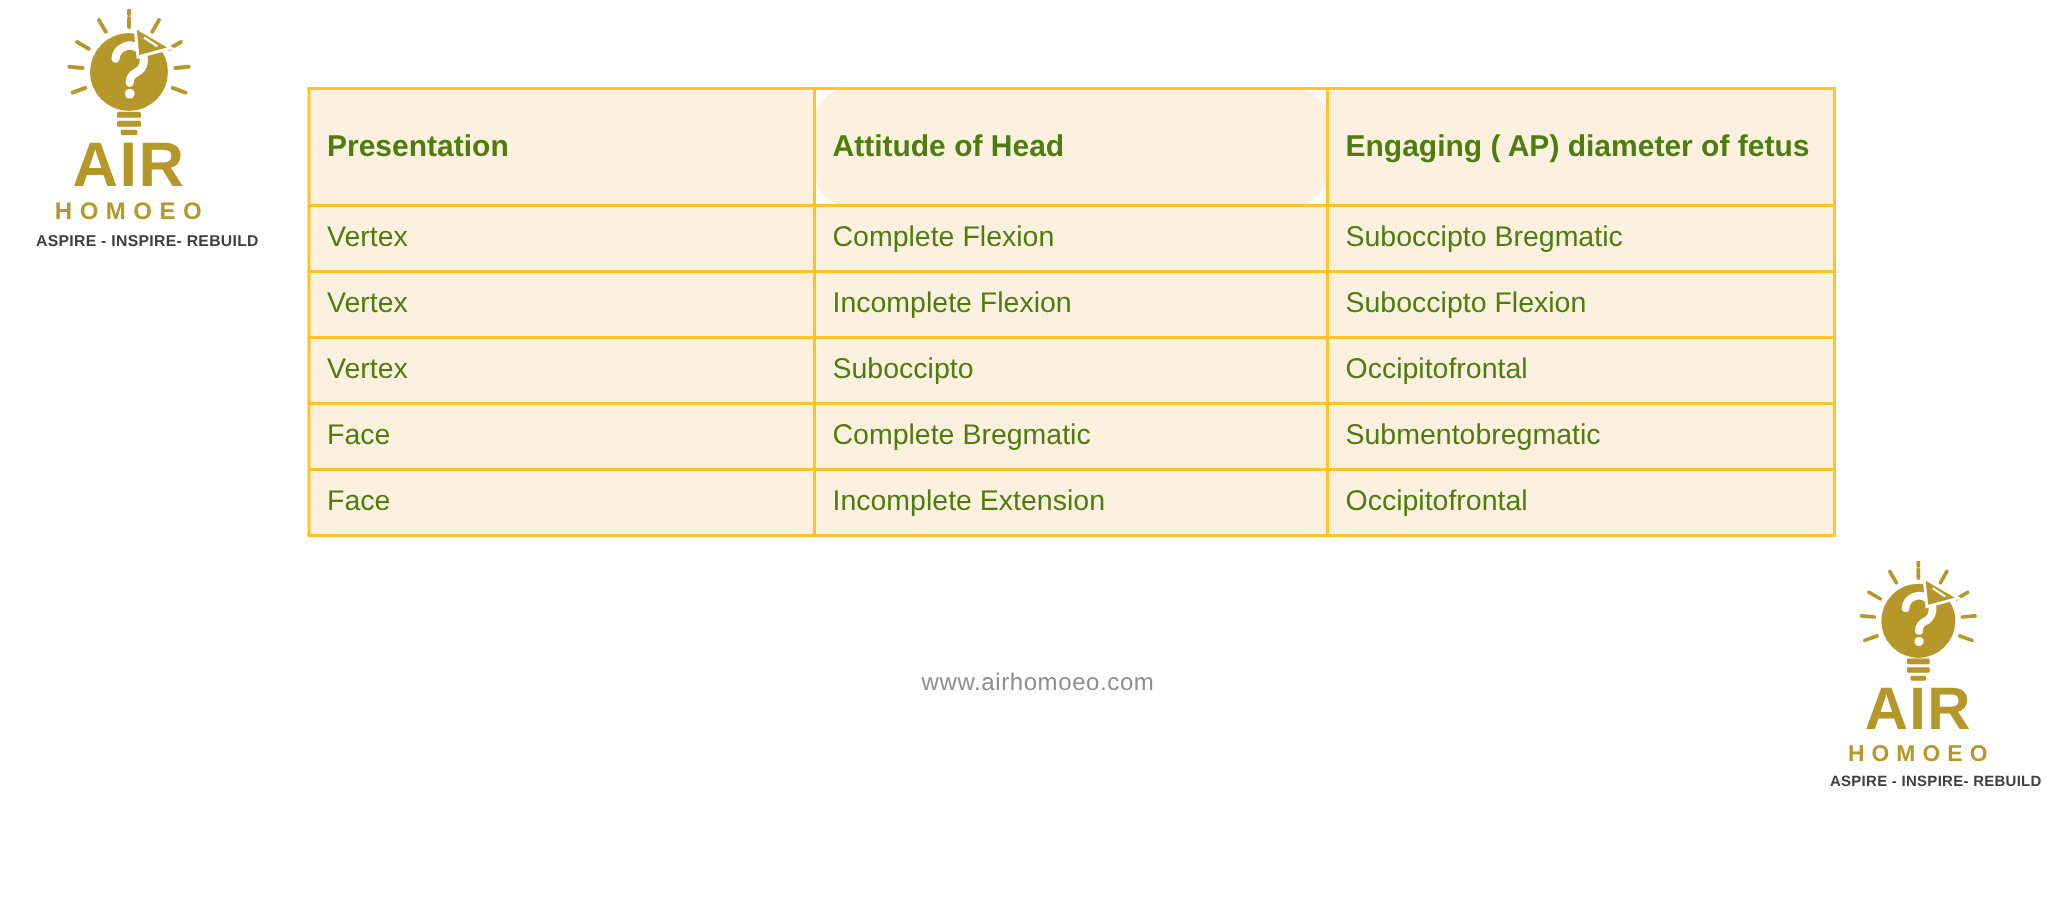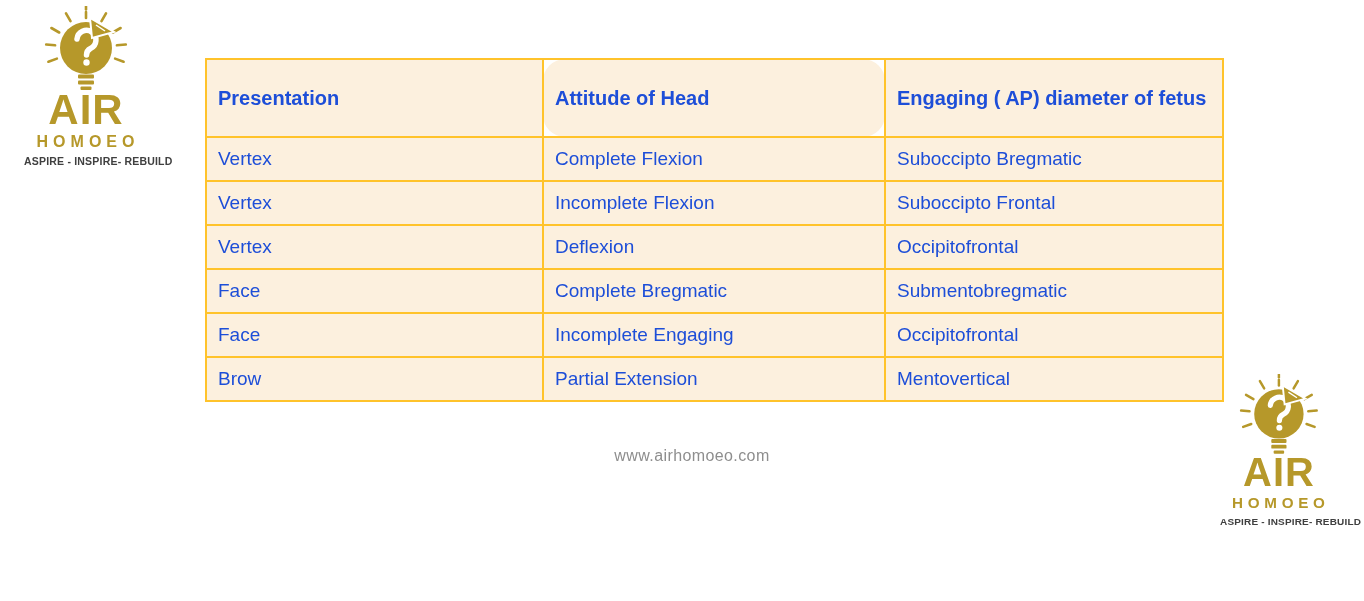--- a/index.html
+++ b/index.html
@@ -56,7 +56,7 @@
     width: 1017px;
     border-collapse: collapse;
     table-layout: fixed;
-    color: #1d4ed8;
+    color: #4d7c0f;
   }
   .presentation-table th, .presentation-table td {
     border: 2px solid #FFC32B;

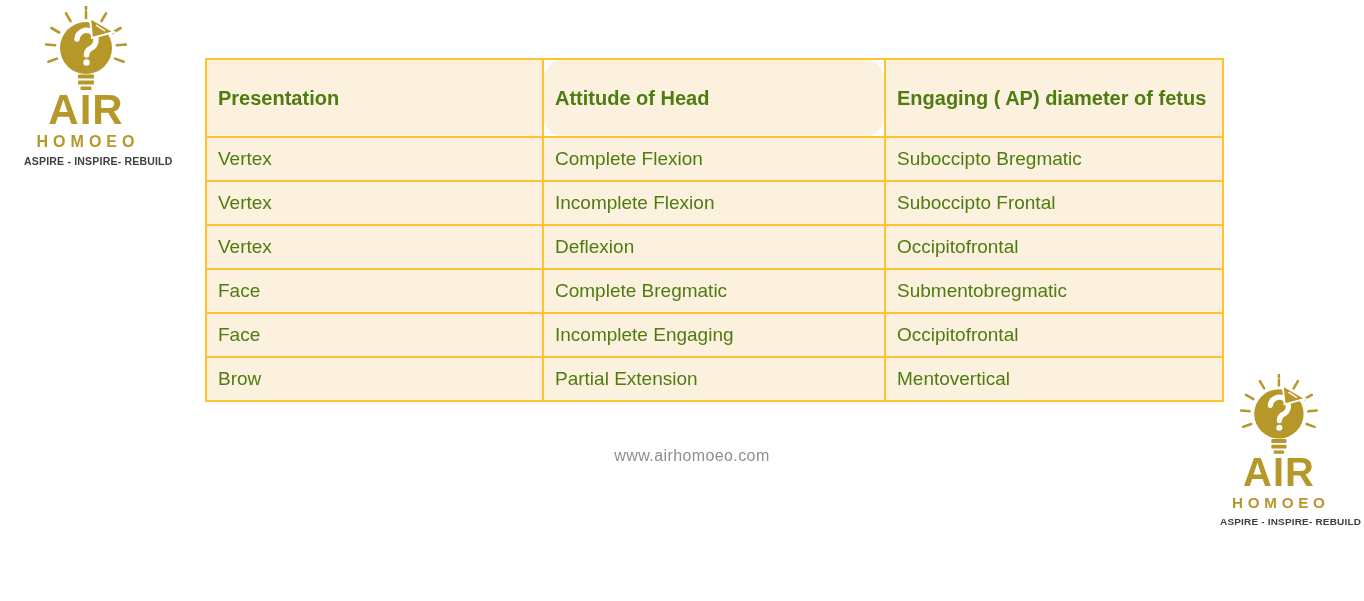--- a/index.html
+++ b/index.html
@@ -143,7 +143,7 @@
       <tr>
         <td>Vertex</td>
         <td>Incomplete Flexion</td>
-        <td>Suboccipto Frontal</td>
+        <td>Suboccipto Flexion</td>
       </tr>
       <tr>
         <td>Vertex</td>

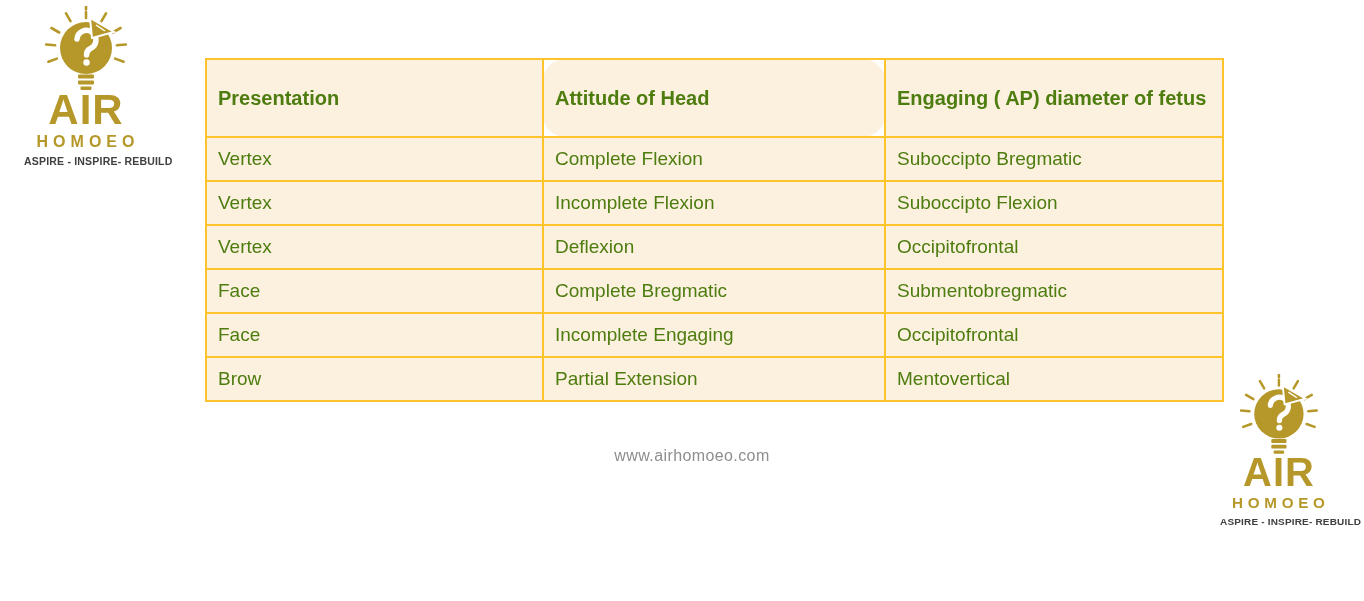--- a/index.html
+++ b/index.html
@@ -147,7 +147,7 @@
       </tr>
       <tr>
         <td>Vertex</td>
-        <td>Deflexion</td>
+        <td>Suboccipto</td>
         <td>Occipitofrontal</td>
       </tr>
       <tr>

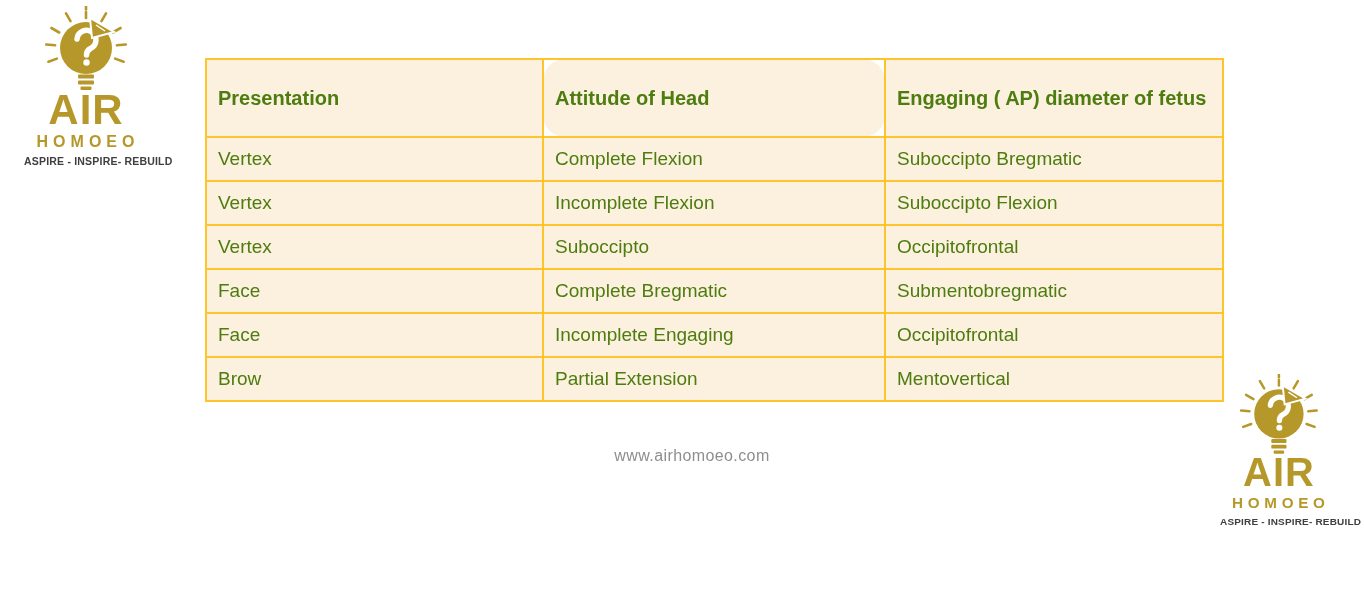--- a/index.html
+++ b/index.html
@@ -157,7 +157,7 @@
       </tr>
       <tr>
         <td>Face</td>
-        <td>Incomplete Engaging</td>
+        <td>Incomplete Extension</td>
         <td>Occipitofrontal</td>
       </tr>
       <tr>

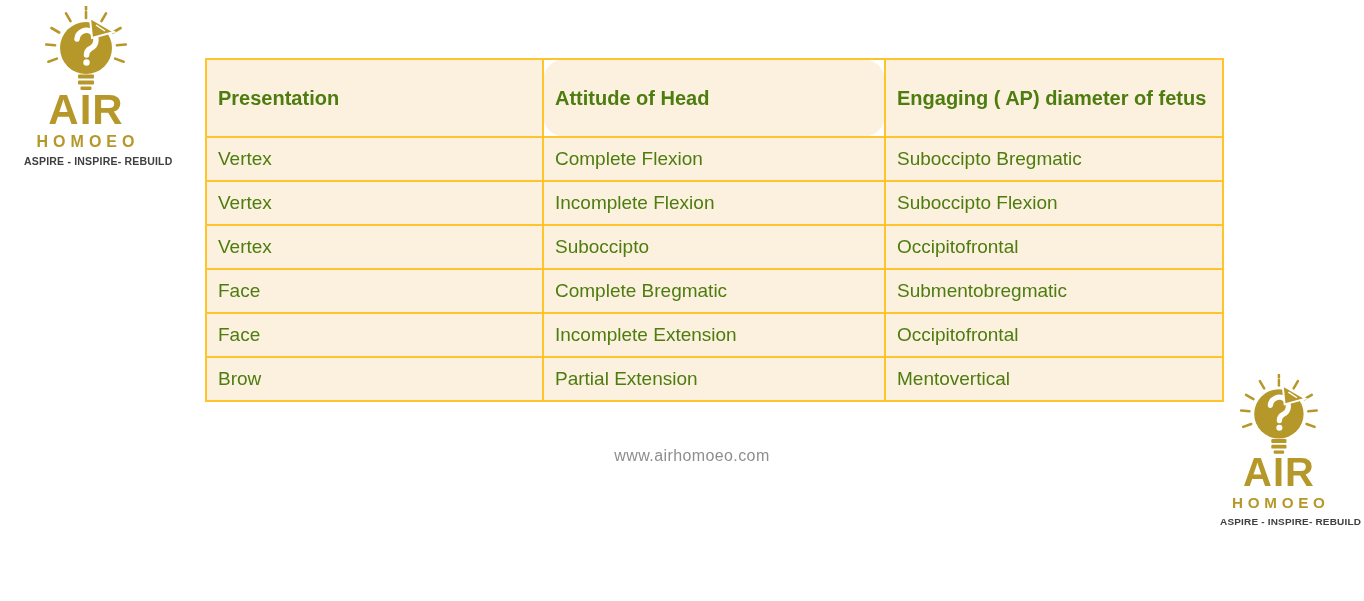--- a/index.html
+++ b/index.html
@@ -160,11 +160,6 @@
         <td>Incomplete Extension</td>
         <td>Occipitofrontal</td>
       </tr>
-      <tr>
-        <td>Brow</td>
-        <td>Partial Extension</td>
-        <td>Mentovertical</td>
-      </tr>
     </tbody>
   </table>
 

